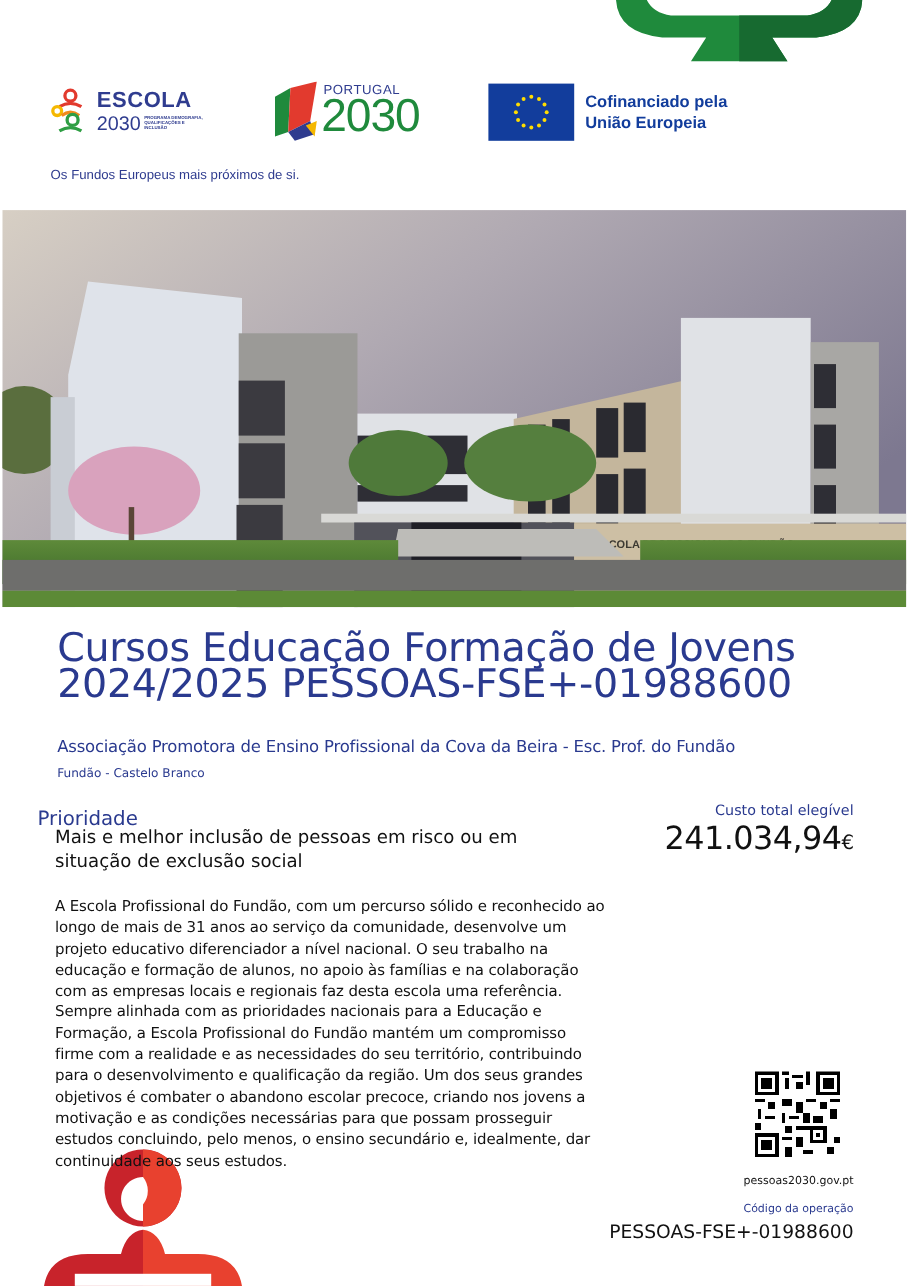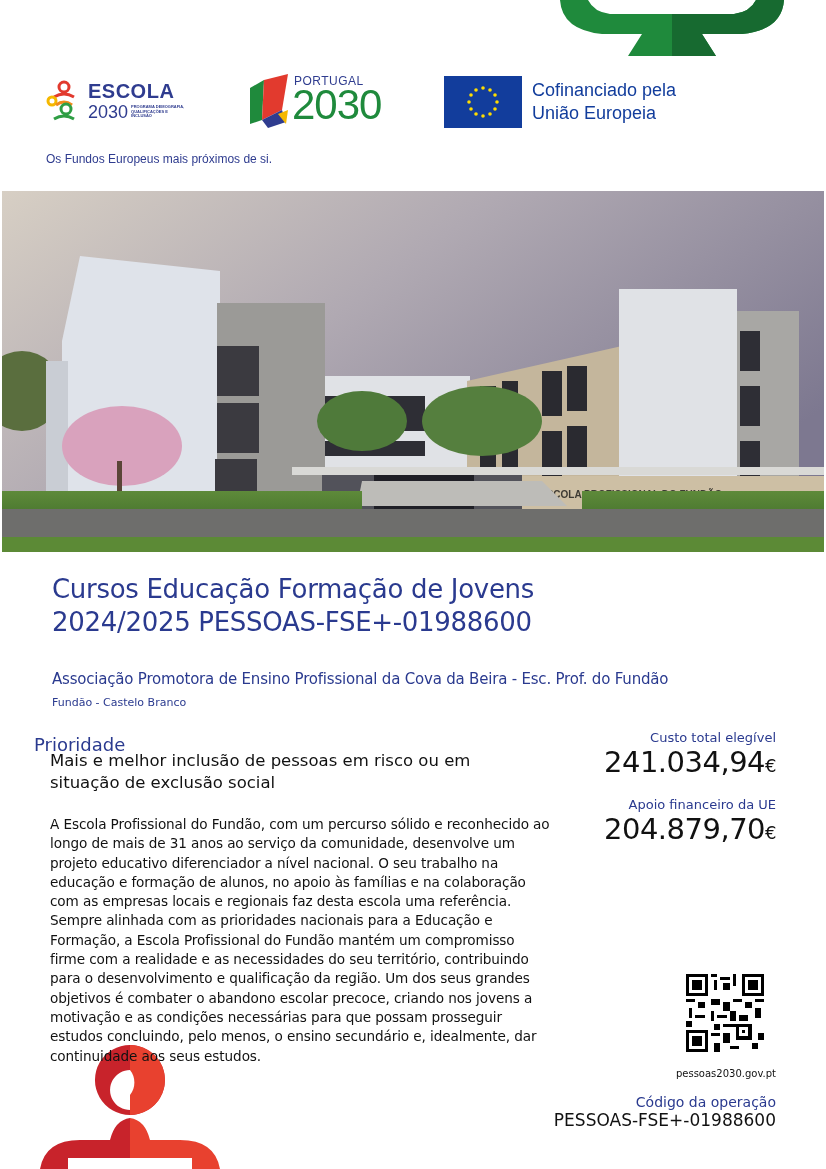--- a/index.html
+++ b/index.html
@@ -23,7 +23,7 @@
 
   .logo-eu { position:absolute; left:444px; top:76px; display:flex; align-items:center; gap:10px; }
   .eu-flag { width:78px; height:52px; background:#123d9c; position:relative; }
-  .eu-text { font-family:"Liberation Sans", sans-serif; font-weight:normal; font-size:18px; color:#123d9c; line-height:1.3; }
+  .eu-text { font-family:"Liberation Sans", sans-serif; font-weight:bold; font-size:15px; color:#123d9c; line-height:1.3; }
 
   .tagline { position:absolute; left:46px; top:152px; font-family:"Liberation Sans", sans-serif; font-size:12px; color:#2f3c8f; }
 

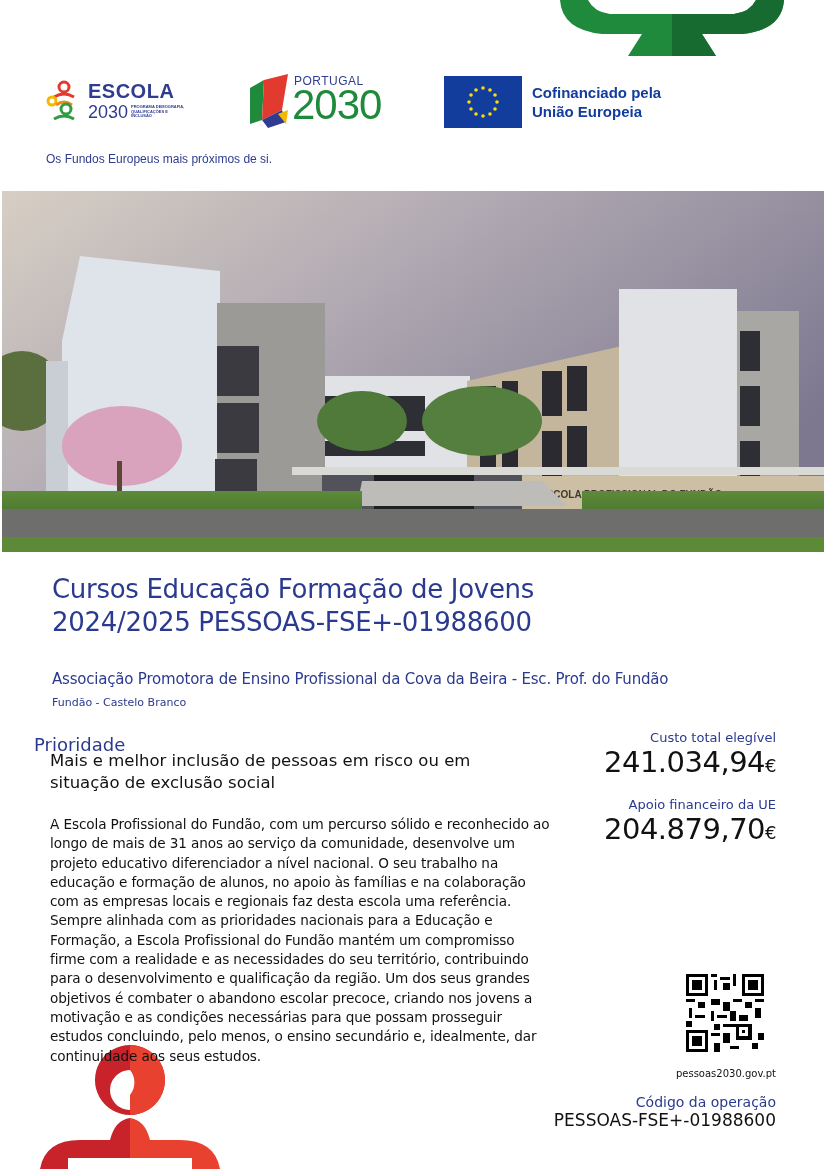--- a/index.html
+++ b/index.html
@@ -31,7 +31,7 @@
   .photo { position:absolute; left:2px; top:191px; width:822px; height:361px; overflow:hidden; }
 
   
-  .title { position:absolute; left:52px; top:573px; width:740px; font-family:"DejaVu Sans", sans-serif; font-size:26px; line-height:33px; color:#2a3a8f; letter-spacing:-0.3px; }
+  .title { position:absolute; left:52px; top:573px; width:740px; font-family:"DejaVu Sans", sans-serif; font-size:36px; line-height:33px; color:#2a3a8f; letter-spacing:-0.3px; }
   .beneficiary { position:absolute; left:52px; top:670px; font-size:15px; color:#2a3a8f; letter-spacing:-0.2px; }
   .location { position:absolute; left:52px; top:696px; font-size:11px; color:#2a3a8f; }
 

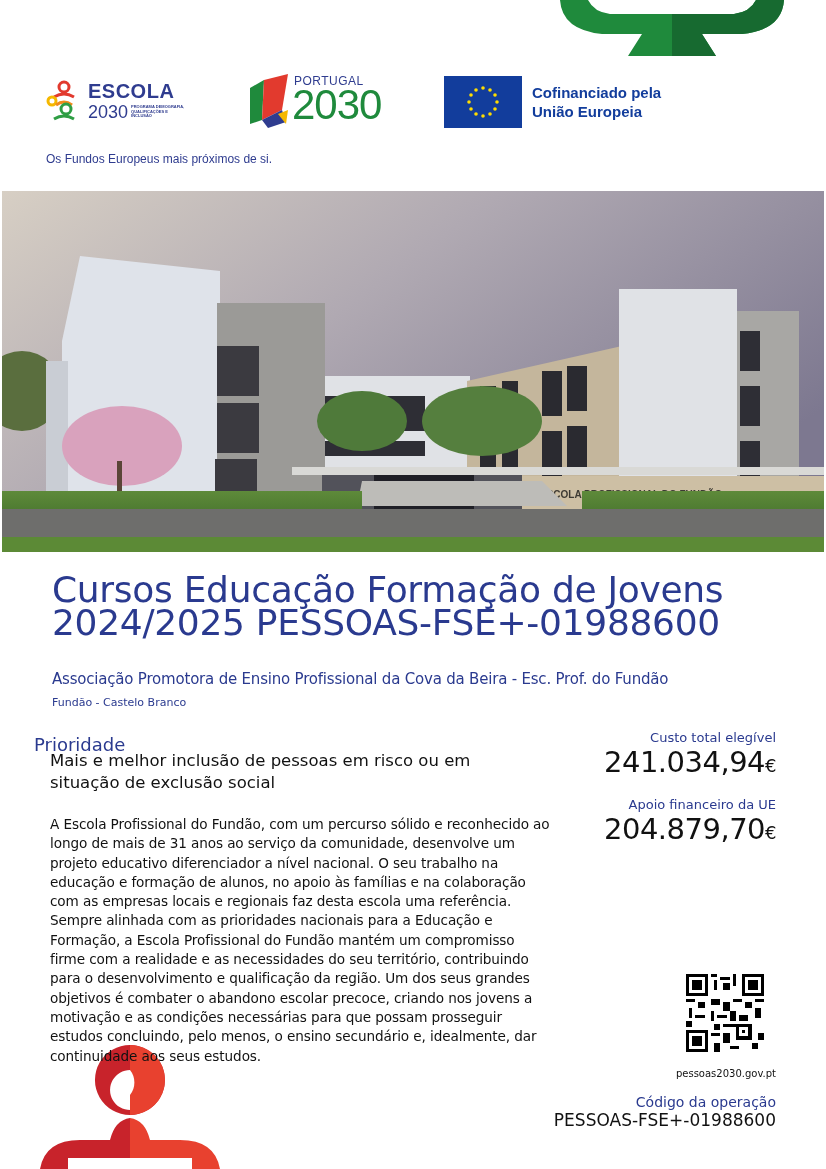--- a/index.html
+++ b/index.html
@@ -215,10 +215,6 @@
   <div class="stat-block">
     <span class="stat-label">Custo total elegível</span>
     <span class="stat-value"><span>241.034,94</span><span class="stat-unit">€</span></span>
-  </div>
-  <div class="stat-block">
-    <span class="stat-label">Apoio financeiro da UE</span>
-    <span class="stat-value"><span>204.879,70</span><span class="stat-unit">€</span></span>
   </div>
 </div>
 

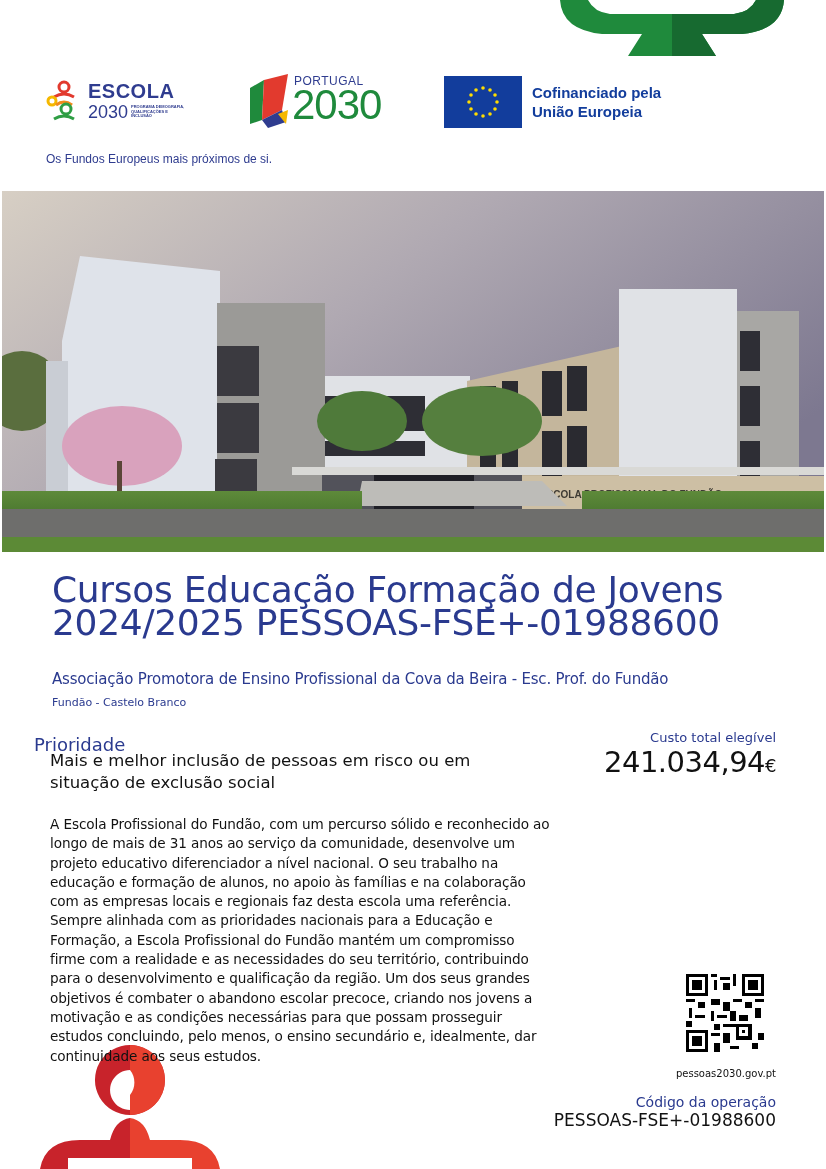--- a/index.html
+++ b/index.html
@@ -49,7 +49,7 @@
 
   .qr { position:absolute; left:686px; top:974px; width:78px; height:78px; }
   .site { position:absolute; right:50px; top:1068px; font-size:10px; color:#111; }
-  .op-label { position:absolute; right:50px; top:1094px; font-size:14px; color:#2a3a8f; }
+  .op-label { position:absolute; right:50px; top:1094px; font-size:10px; color:#2a3a8f; }
   .op-code { position:absolute; right:50px; top:1110px; font-size:17px; color:#111; }
 </style>
 </head>

